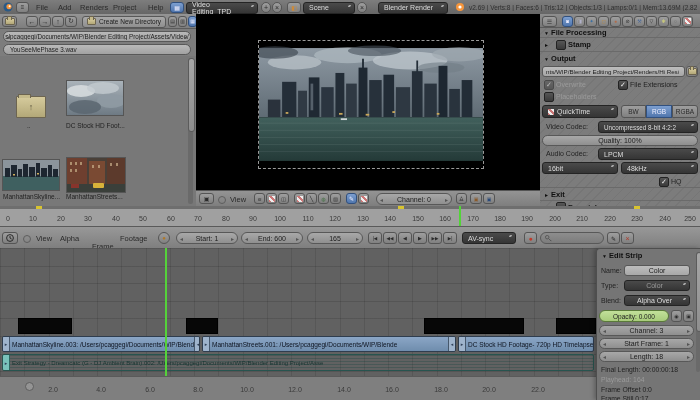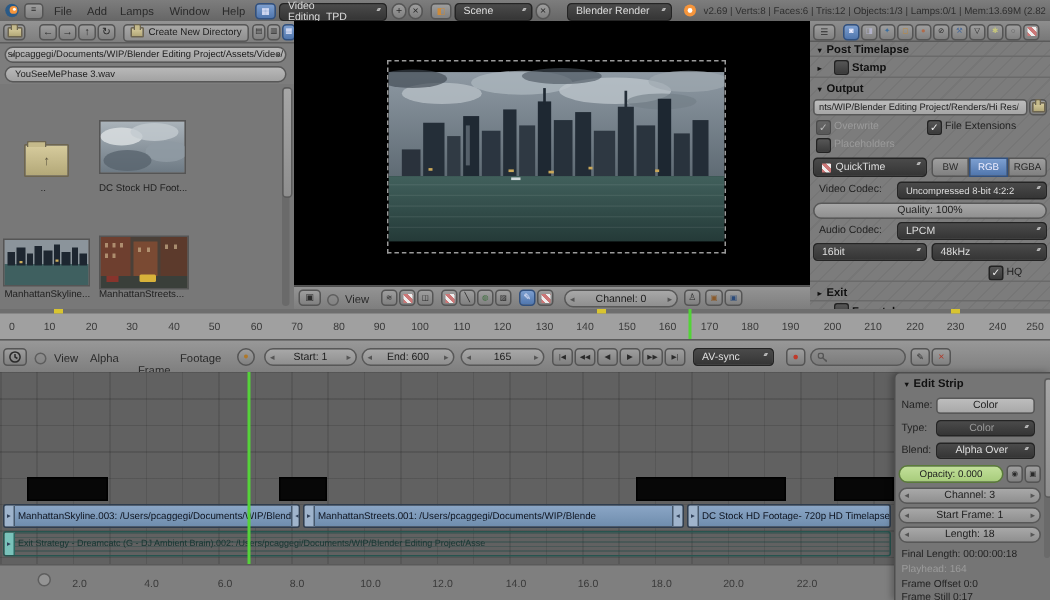--- a/index.html
+++ b/index.html
@@ -67,7 +67,7 @@
       </div>
     <span class="menu" style="left:36px;top:3px">File</span>
     <span class="menu" style="left:58px;top:3px">Add</span>
-    <span class="menu" style="left:80px;top:3px">Lamps</span>
+    <span class="menu" style="left:80px;top:3px">Renders</span>
     <span class="menu" style="left:113px;top:3px">Window</span>
     <span class="menu" style="left:148px;top:3px">Help</span>
     <div class="iconbox blue" style="left:170px;top:1.5px;width:14px;height:11px">

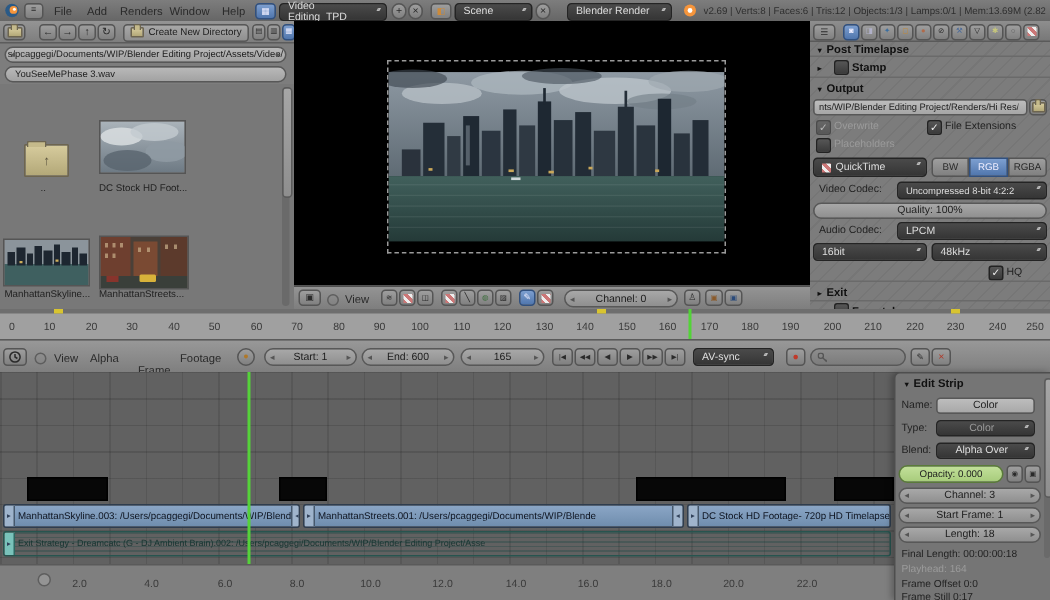--- a/index.html
+++ b/index.html
@@ -68,7 +68,7 @@
     <span class="menu" style="left:36px;top:3px">File</span>
     <span class="menu" style="left:58px;top:3px">Add</span>
     <span class="menu" style="left:80px;top:3px">Renders</span>
-    <span class="menu" style="left:113px;top:3px">Window</span>
+    <span class="menu" style="left:113px;top:3px">Project</span>
     <span class="menu" style="left:148px;top:3px">Help</span>
     <div class="iconbox blue" style="left:170px;top:1.5px;width:14px;height:11px">
         <span style="font-size:6px">▦</span>

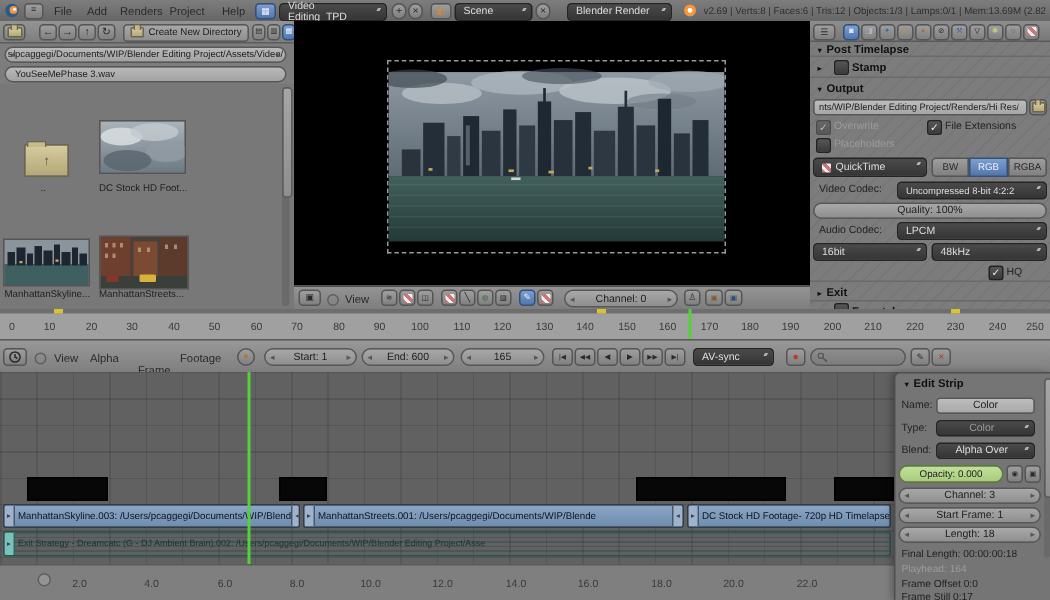--- a/index.html
+++ b/index.html
@@ -353,7 +353,7 @@
         </div>
     </div>
 
-    <span class="panelhdr" style="left:4px;top:14px"><span style="font-size:5px">▼</span> <span>Post Timelapse</span></span>
+    <span class="panelhdr" style="left:4px;top:14px"><span style="font-size:5px">▼</span> <span>File Processing</span></span>
     <div class="abs" style="left:0;top:23px;width:160px;height:1px;background:#6a6a6a"></div>
 
     <span class="panelhdr" style="left:4px;top:26px"><span style="font-size:5px">►</span></span>

